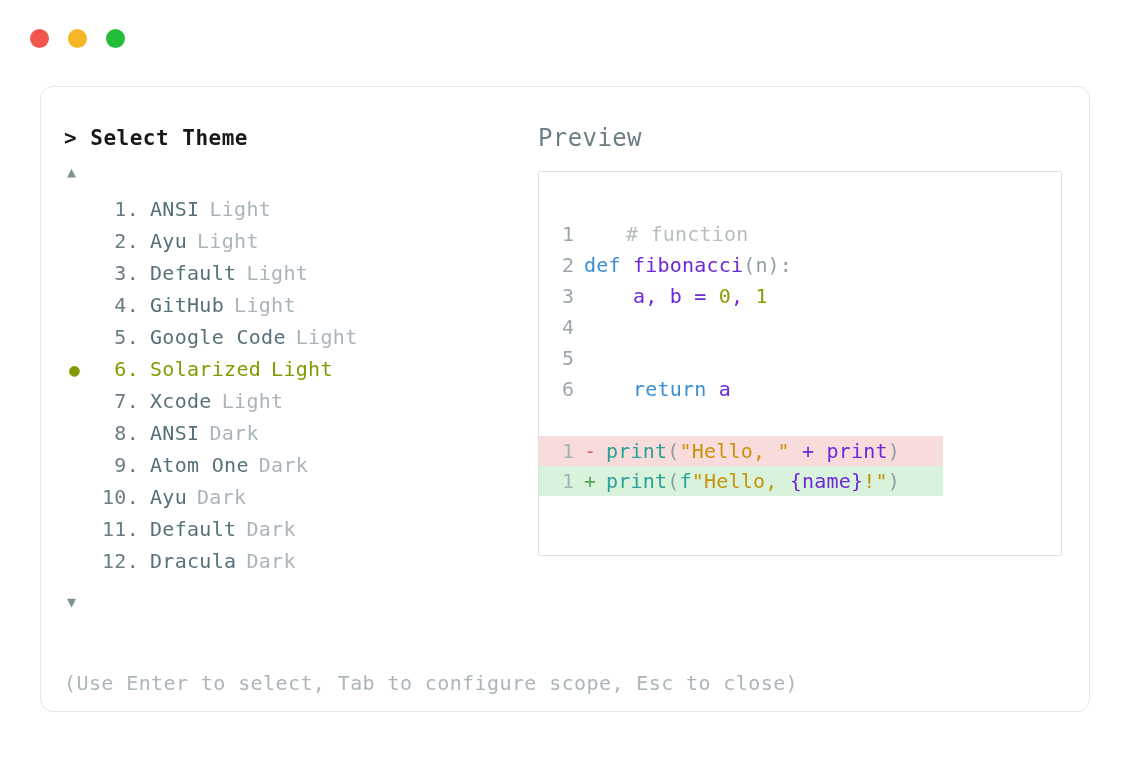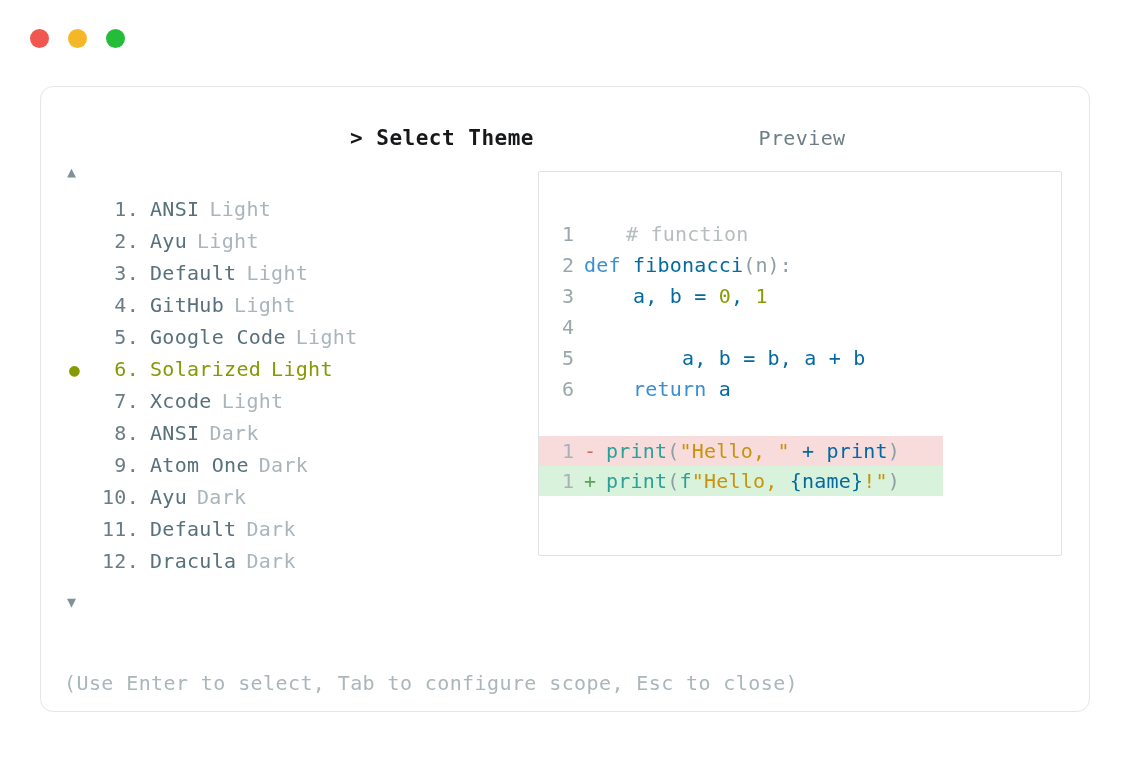--- a/index.html
+++ b/index.html
@@ -45,7 +45,6 @@
     letter-spacing: 0.5px;
     white-space: pre;
     line-height: 26px;
-    text-align: right;
   }
   .scroll-arrow {
     font-size: 15px;

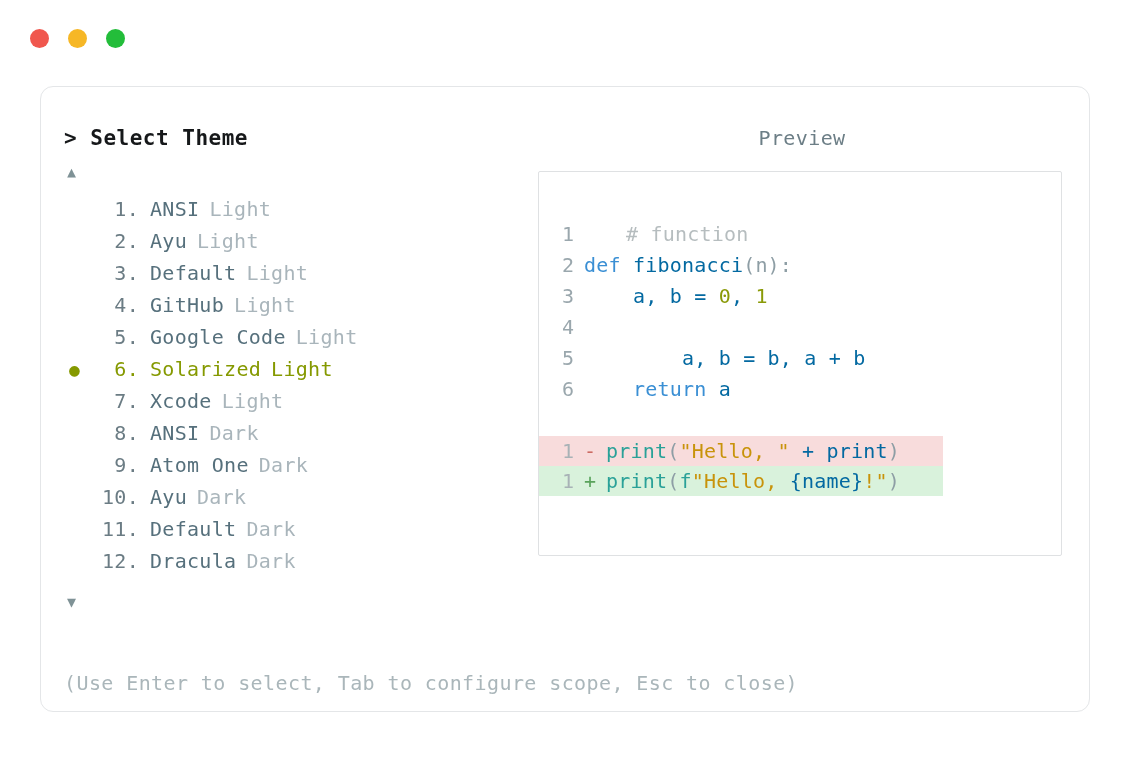--- a/index.html
+++ b/index.html
@@ -107,11 +107,10 @@
     width: 528px;
   }
   #preview-label {
-    font-size: 20px;
+    font-size: 24px;
     color: #6c7e86;
     letter-spacing: 0.4px;
     line-height: 26px;
-    text-align: center;
   }
   #preview-box {
     margin-top: 20px;

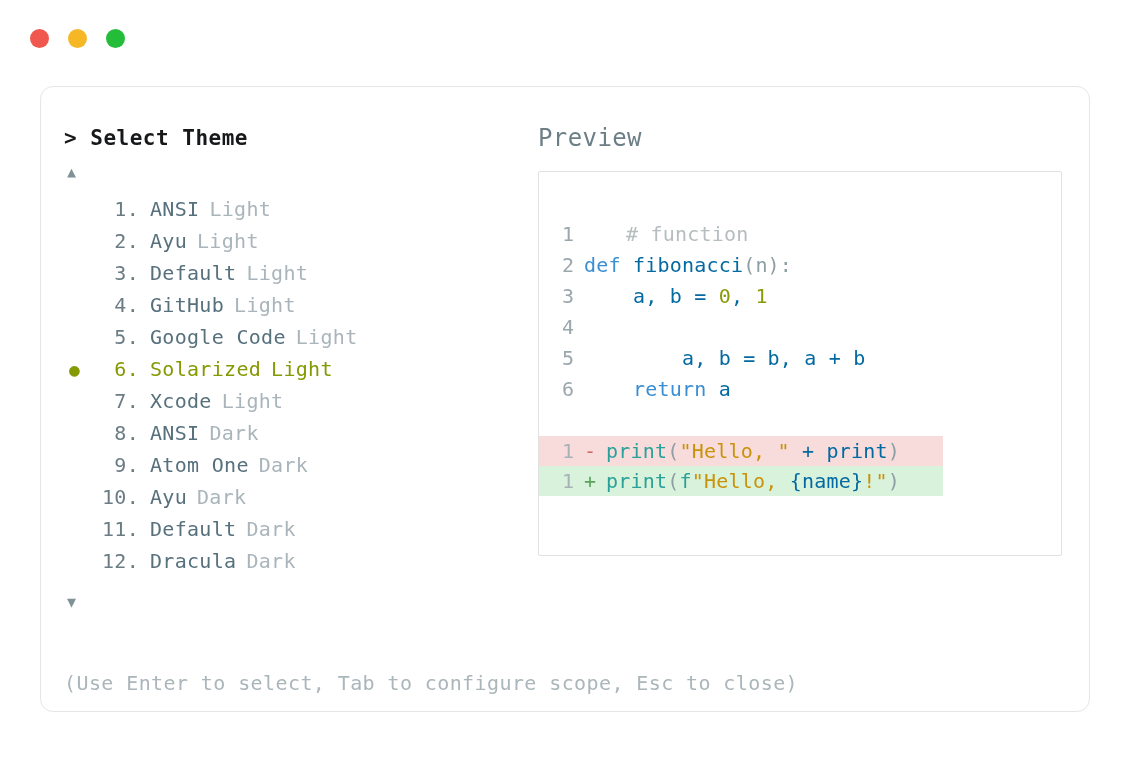--- a/index.html
+++ b/index.html
@@ -146,7 +146,7 @@
   .t-func    { color: #2aa198; }
   .t-number  { color: #8a9a07; }
   .t-string  { color: #c8930a; }
-  .t-plain   { color: #0369a1; }
+  .t-plain   { color: #6d28d9; }
   .t-punct   { color: #8e9ea5; }
 
   #diff-block { margin-top: 31px; }

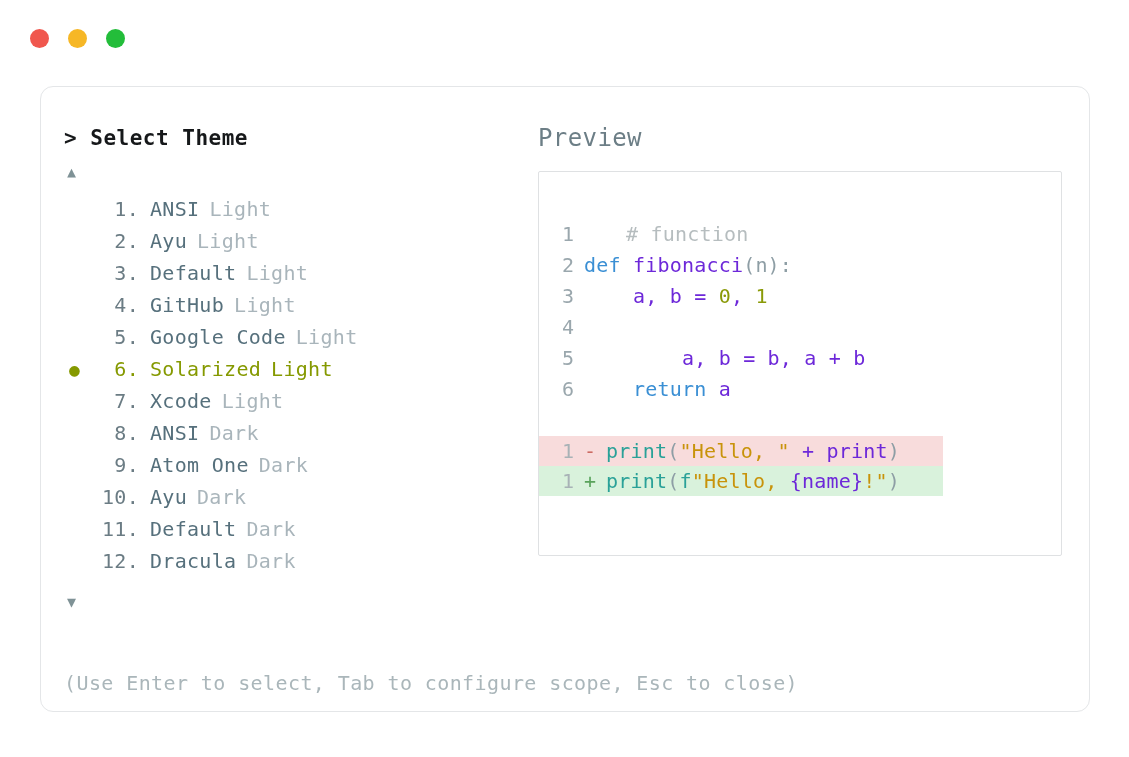--- a/index.html
+++ b/index.html
@@ -210,7 +210,7 @@
           <div class="code-line"><span class="ln">2</span><span class="code-text"><span class="t-keyword">def </span><span class="t-plain">fibonacci</span><span class="t-punct">(n):</span></span></div>
           <div class="code-line"><span class="ln">3</span><span class="code-text"><span class="t-plain">    a, b = </span><span class="t-number">0</span><span class="t-plain">, </span><span class="t-number">1</span></span></div>
           <div class="code-line"><span class="ln">4</span></div>
-          <div class="code-line"><span class="ln">5</span><span class="code-text"><span class="t-plain">        a, b = b, a + b</span></span></div>
+          <div class="code-line"><span class="ln">5</span></div>
           <div class="code-line"><span class="ln">6</span><span class="code-text"><span class="t-plain">    </span><span class="t-keyword">return</span><span class="t-plain"> a</span></span></div>
         </div>
       <div id="diff-block">

